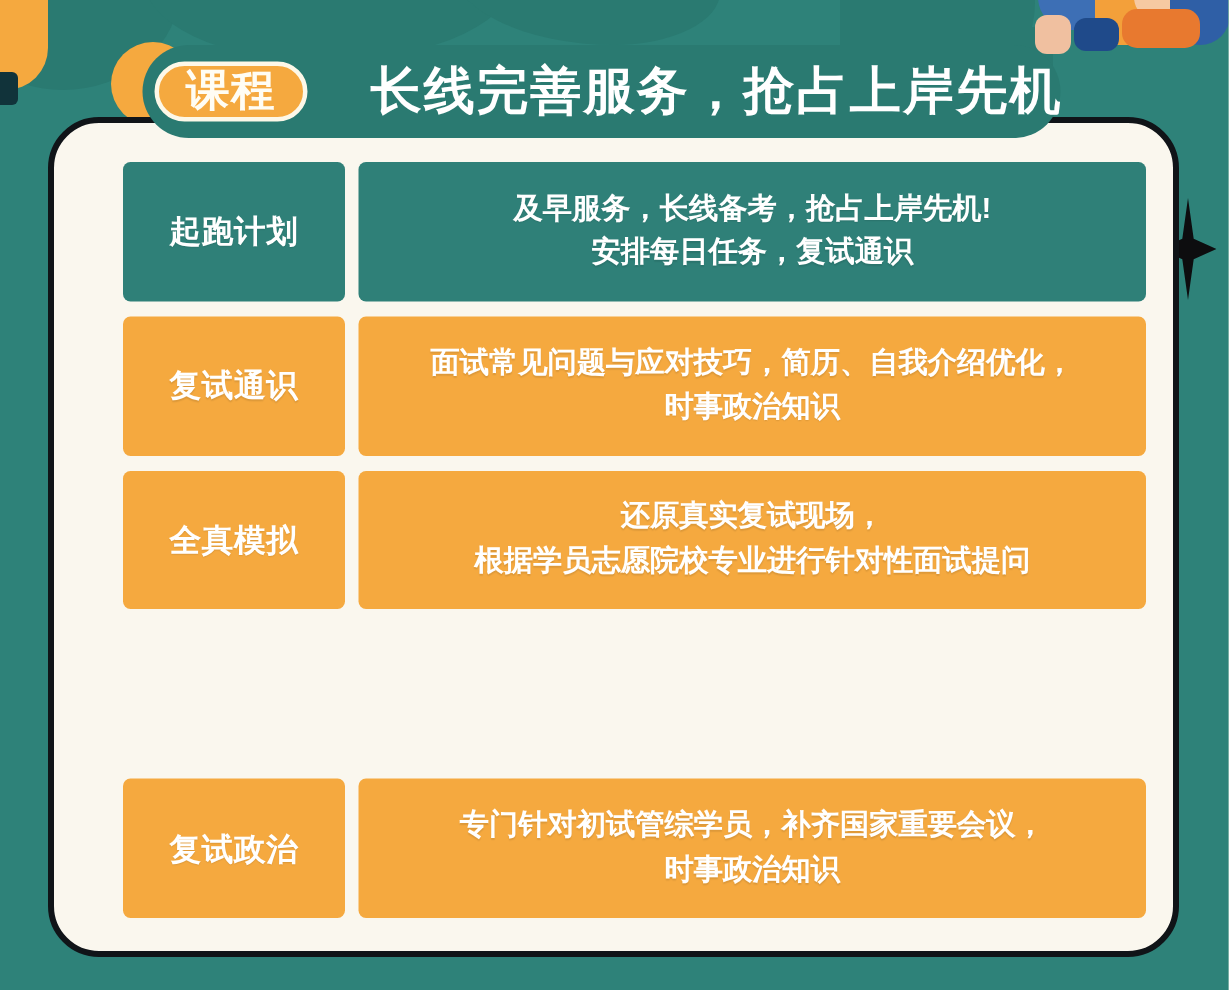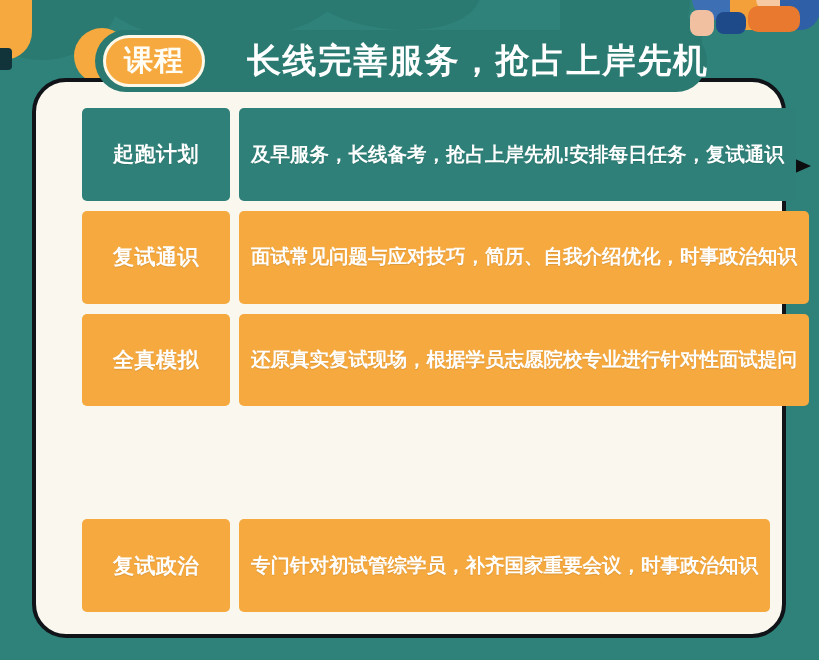--- a/index.html
+++ b/index.html
@@ -118,7 +118,7 @@
   }
   .badge {
     margin-left: 8px;
-    width: 102px; height: 52px;
+    width: 102px; height: 40px;
     background: #f5a93f;
     border: 3px solid #fdf8e8;
     border-radius: 26px;

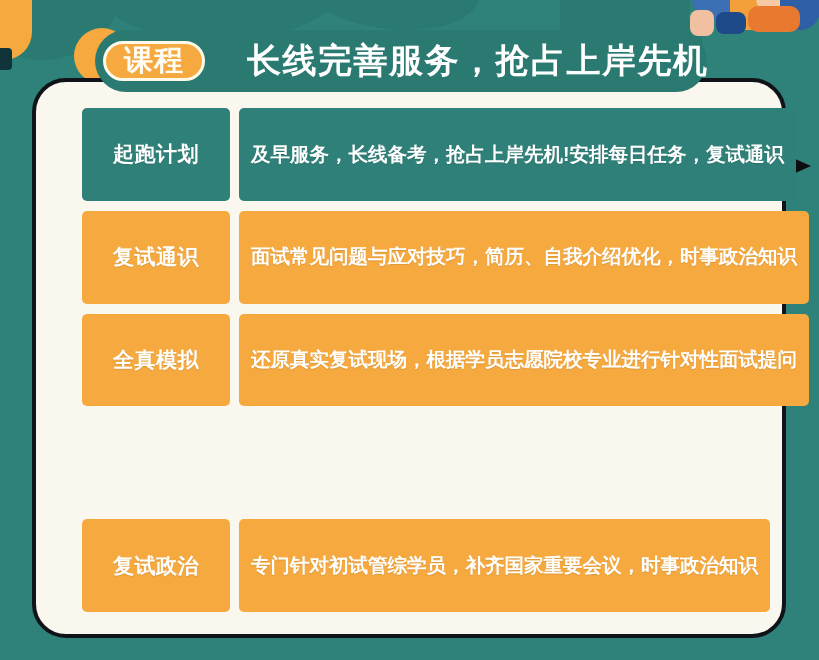--- a/index.html
+++ b/index.html
@@ -186,7 +186,7 @@
     flex: 1 1 auto;
     border-radius: 5px;
     display: flex;
-    flex-direction: row;
+    flex-direction: column;
     align-items: center;
     justify-content: center;
     color: #ffffff;

